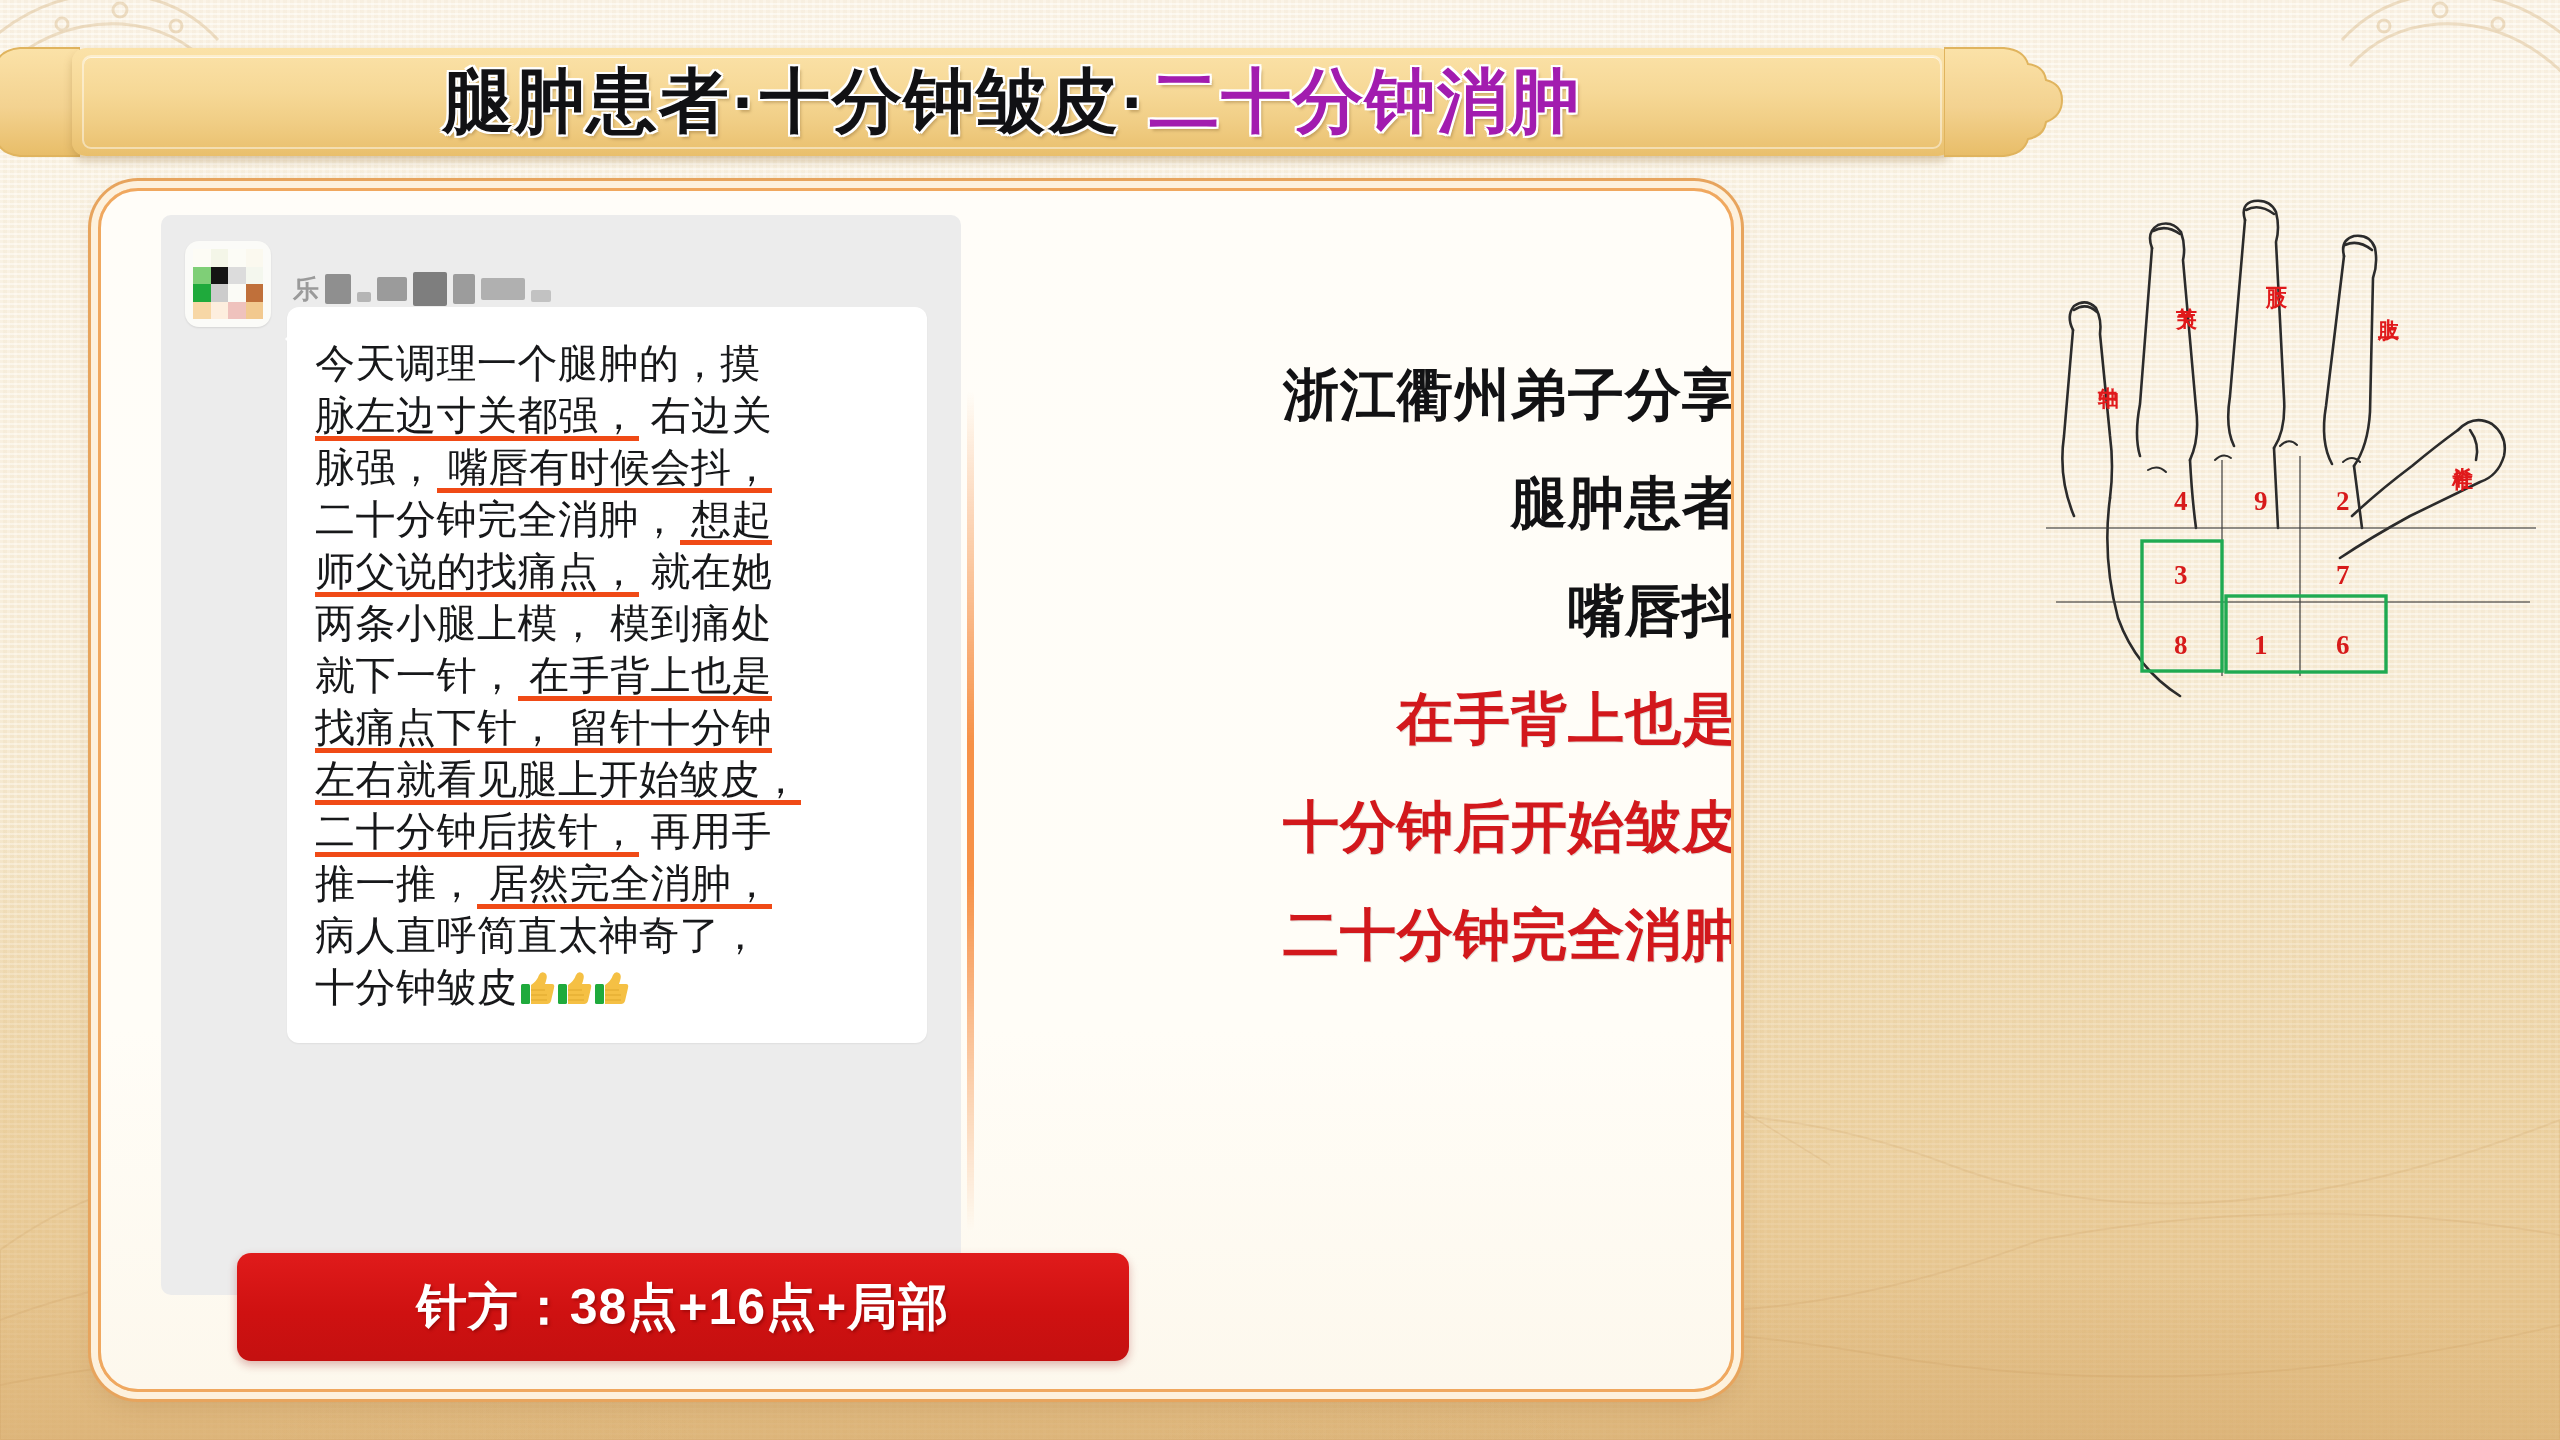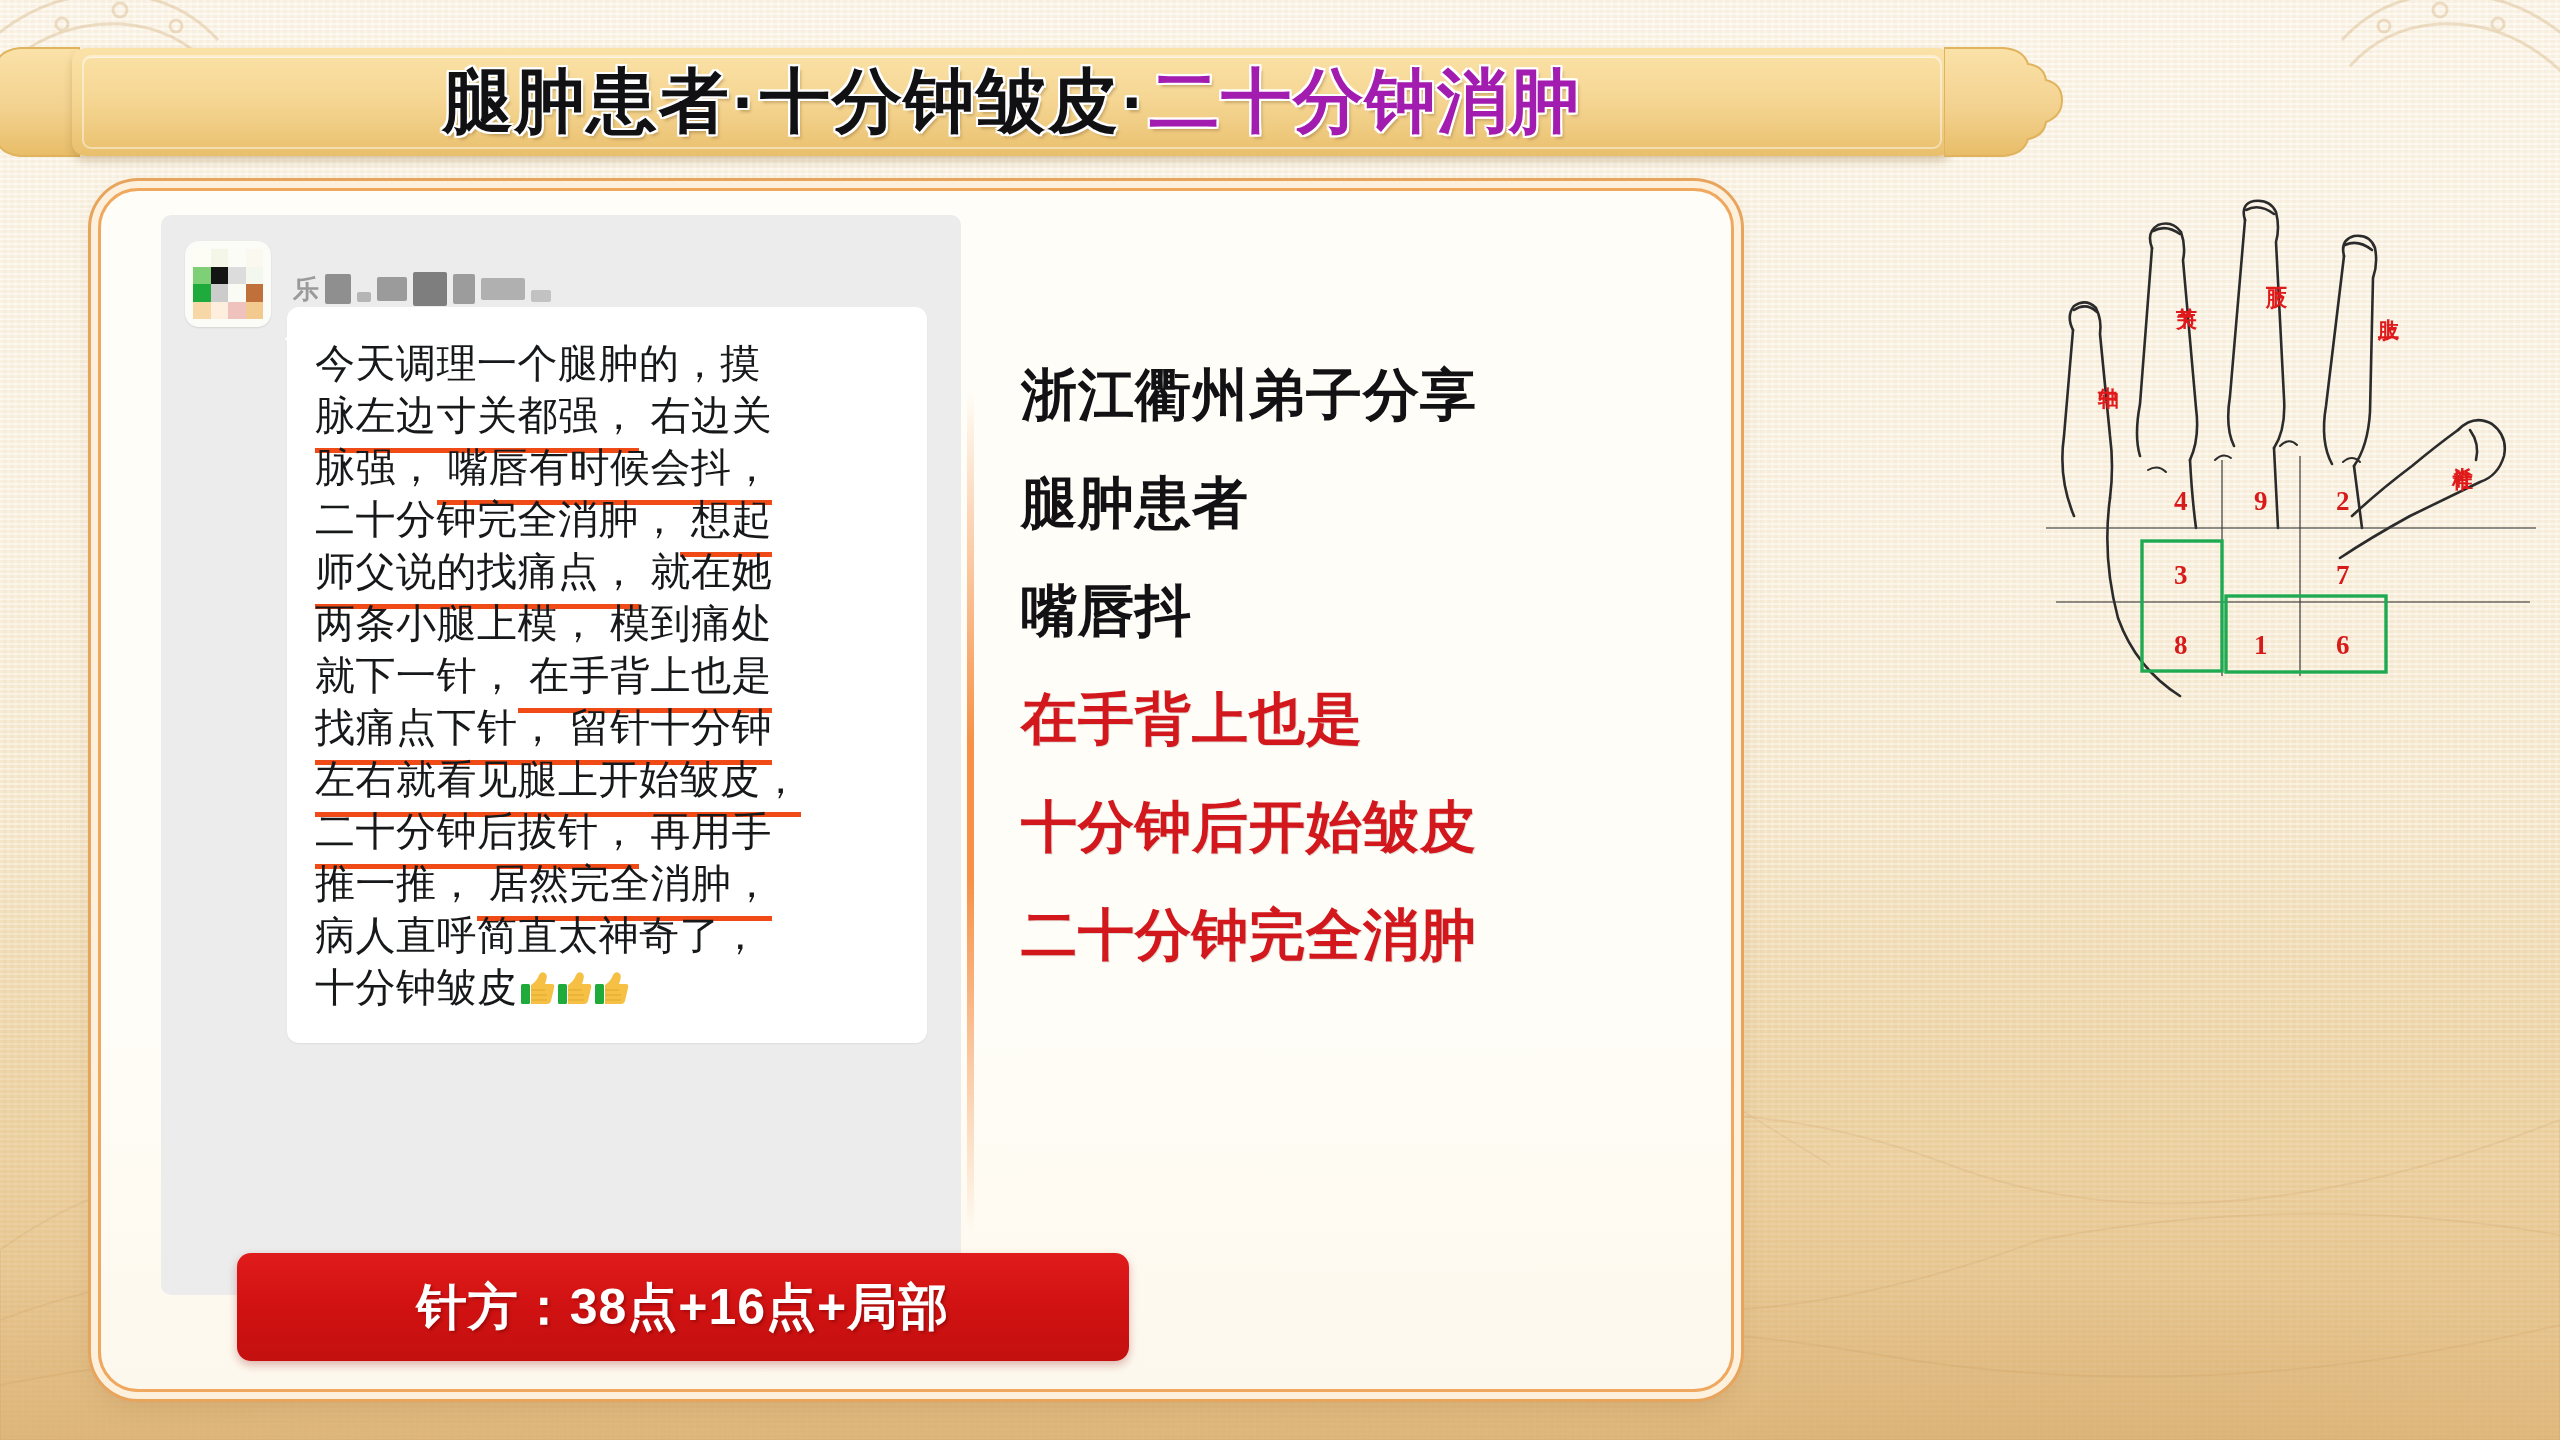--- a/index.html
+++ b/index.html
@@ -127,7 +127,7 @@
     background-repeat:no-repeat;
     background-position:0 100%;
     background-size:100% 5px;
-    padding-bottom:16px;
+    padding-bottom:4px;
     margin-top:20px;
   }
   .emoji-tb{

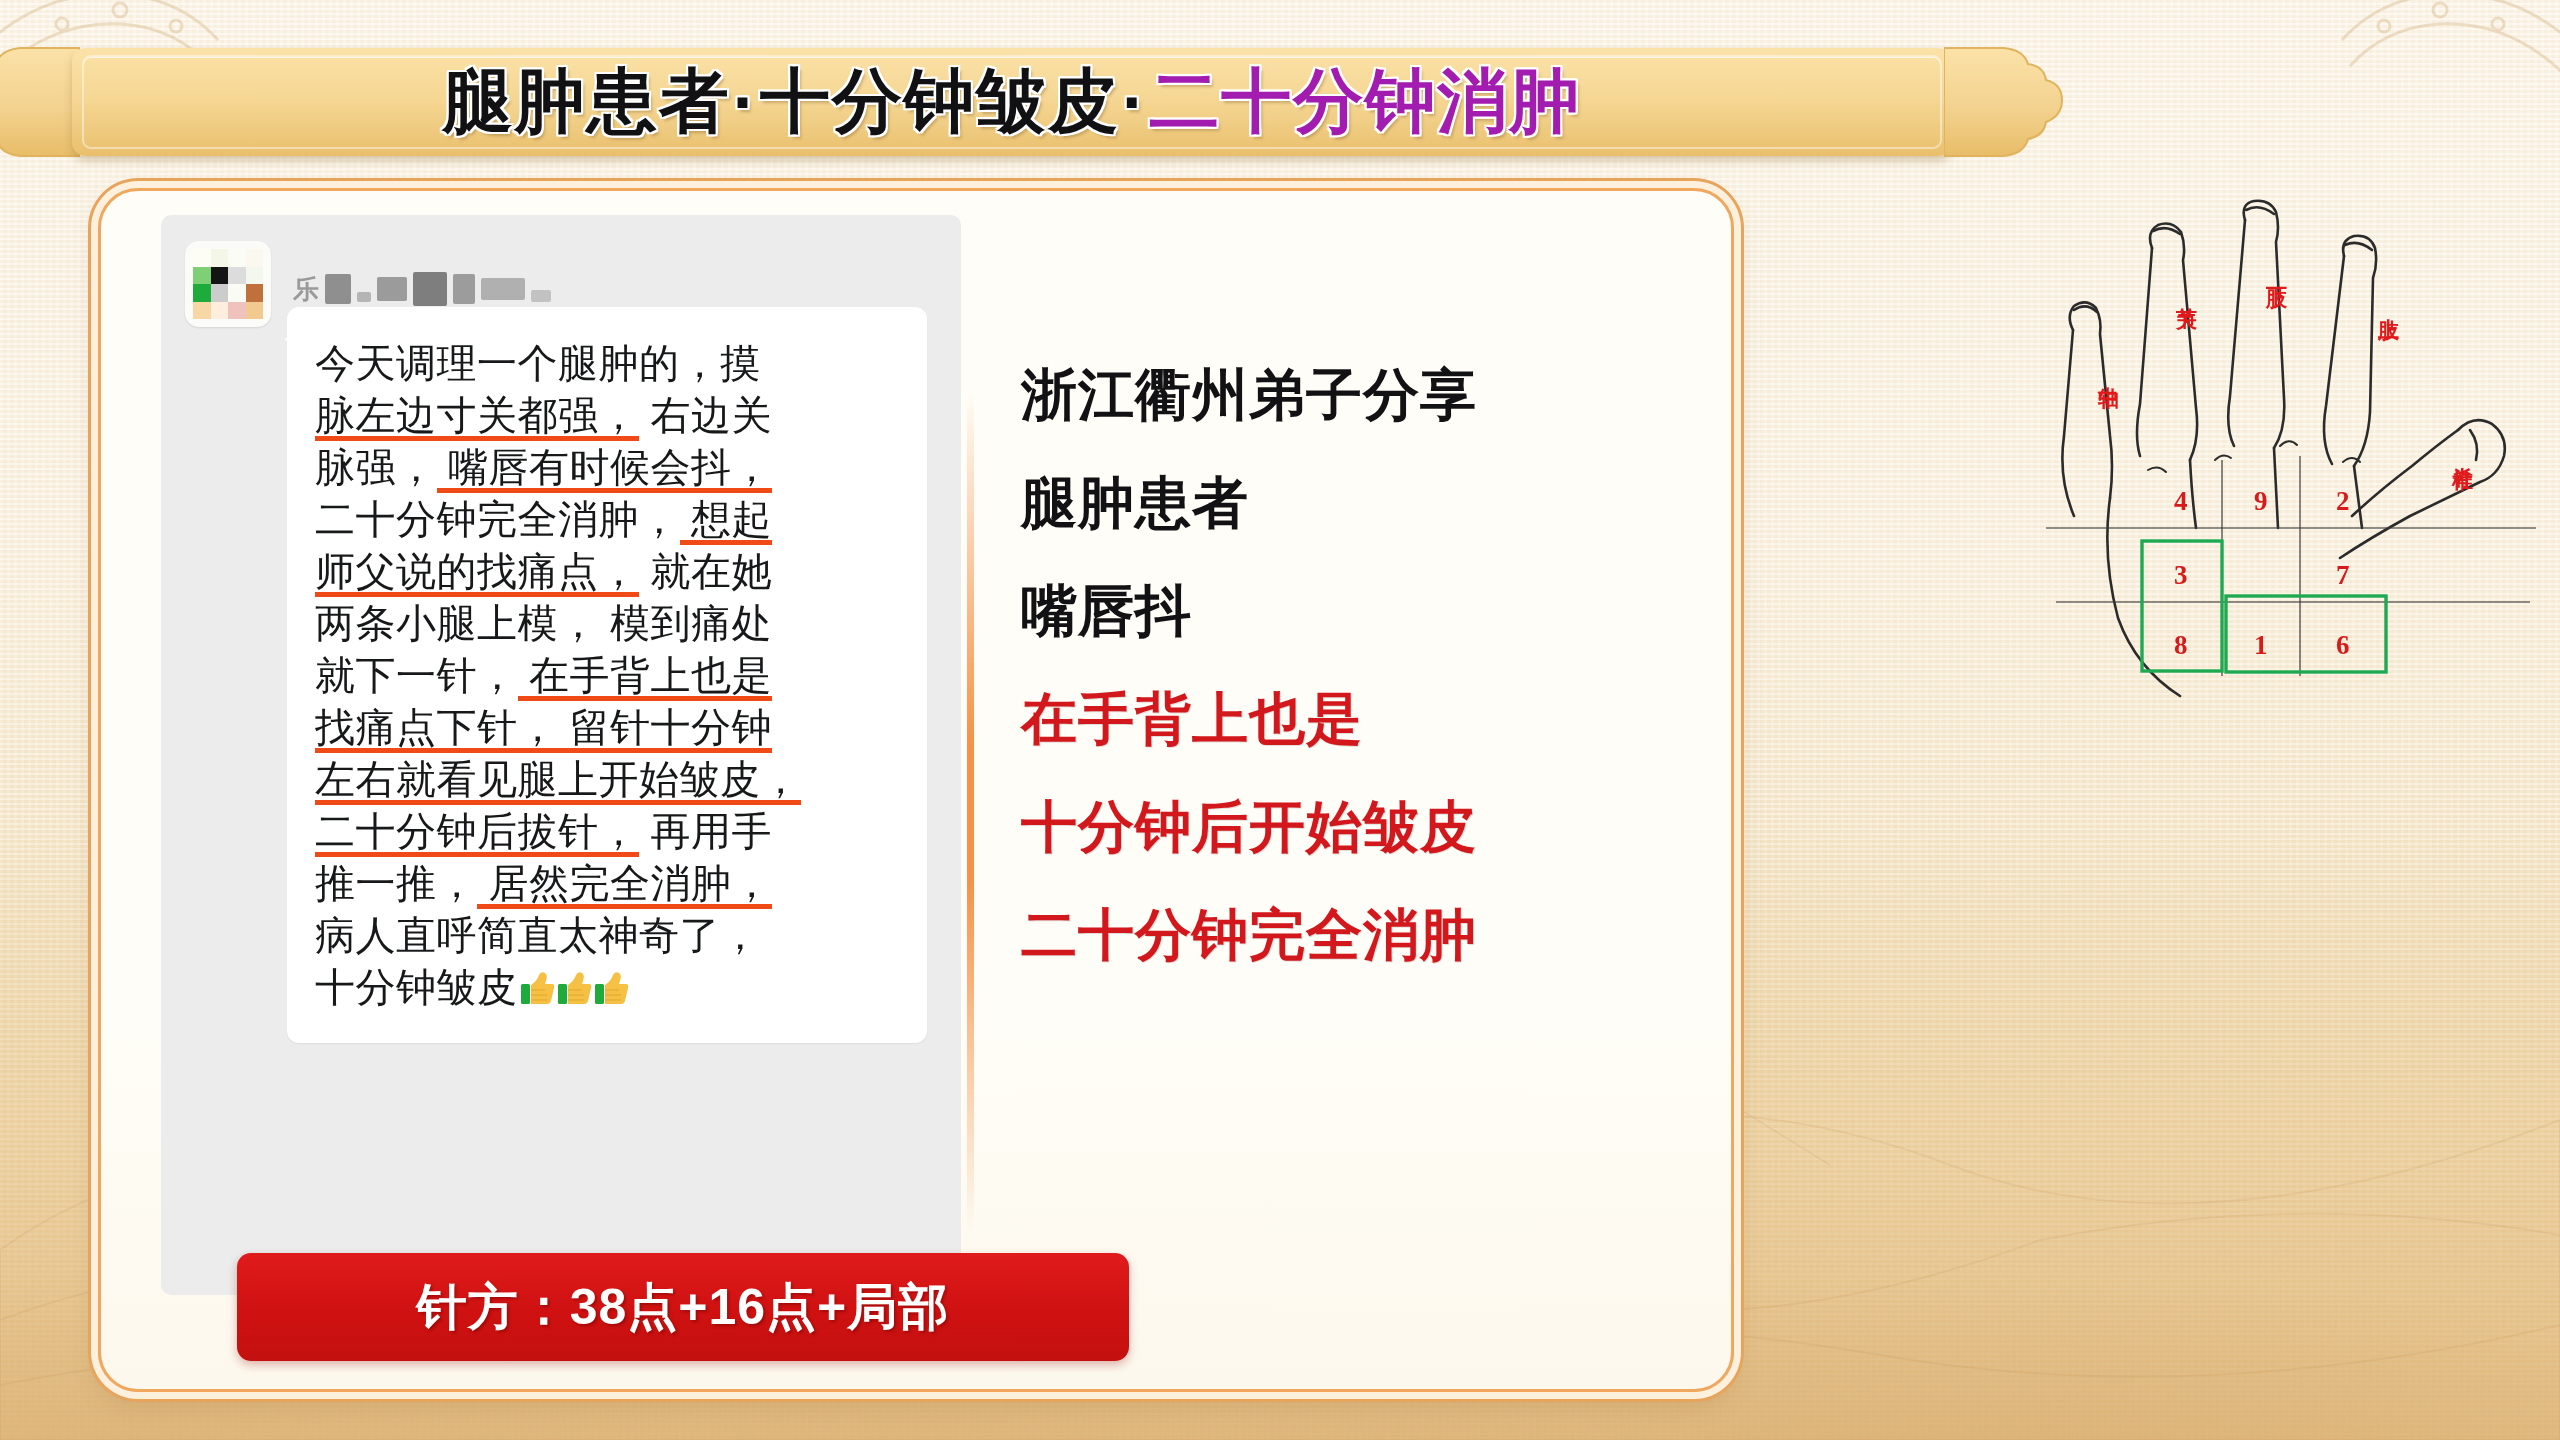--- a/index.html
+++ b/index.html
@@ -135,7 +135,7 @@
   }
 
   
-  .right-col{position:absolute;left:920px;top:176px;width:660px;}
+  .right-col{position:absolute;left:978px;top:176px;width:660px;text-align:right;}
   .r-line{
     font-size:56px;font-weight:900;line-height:1.0;margin-bottom:52px;
     white-space:nowrap;letter-spacing:1px;

